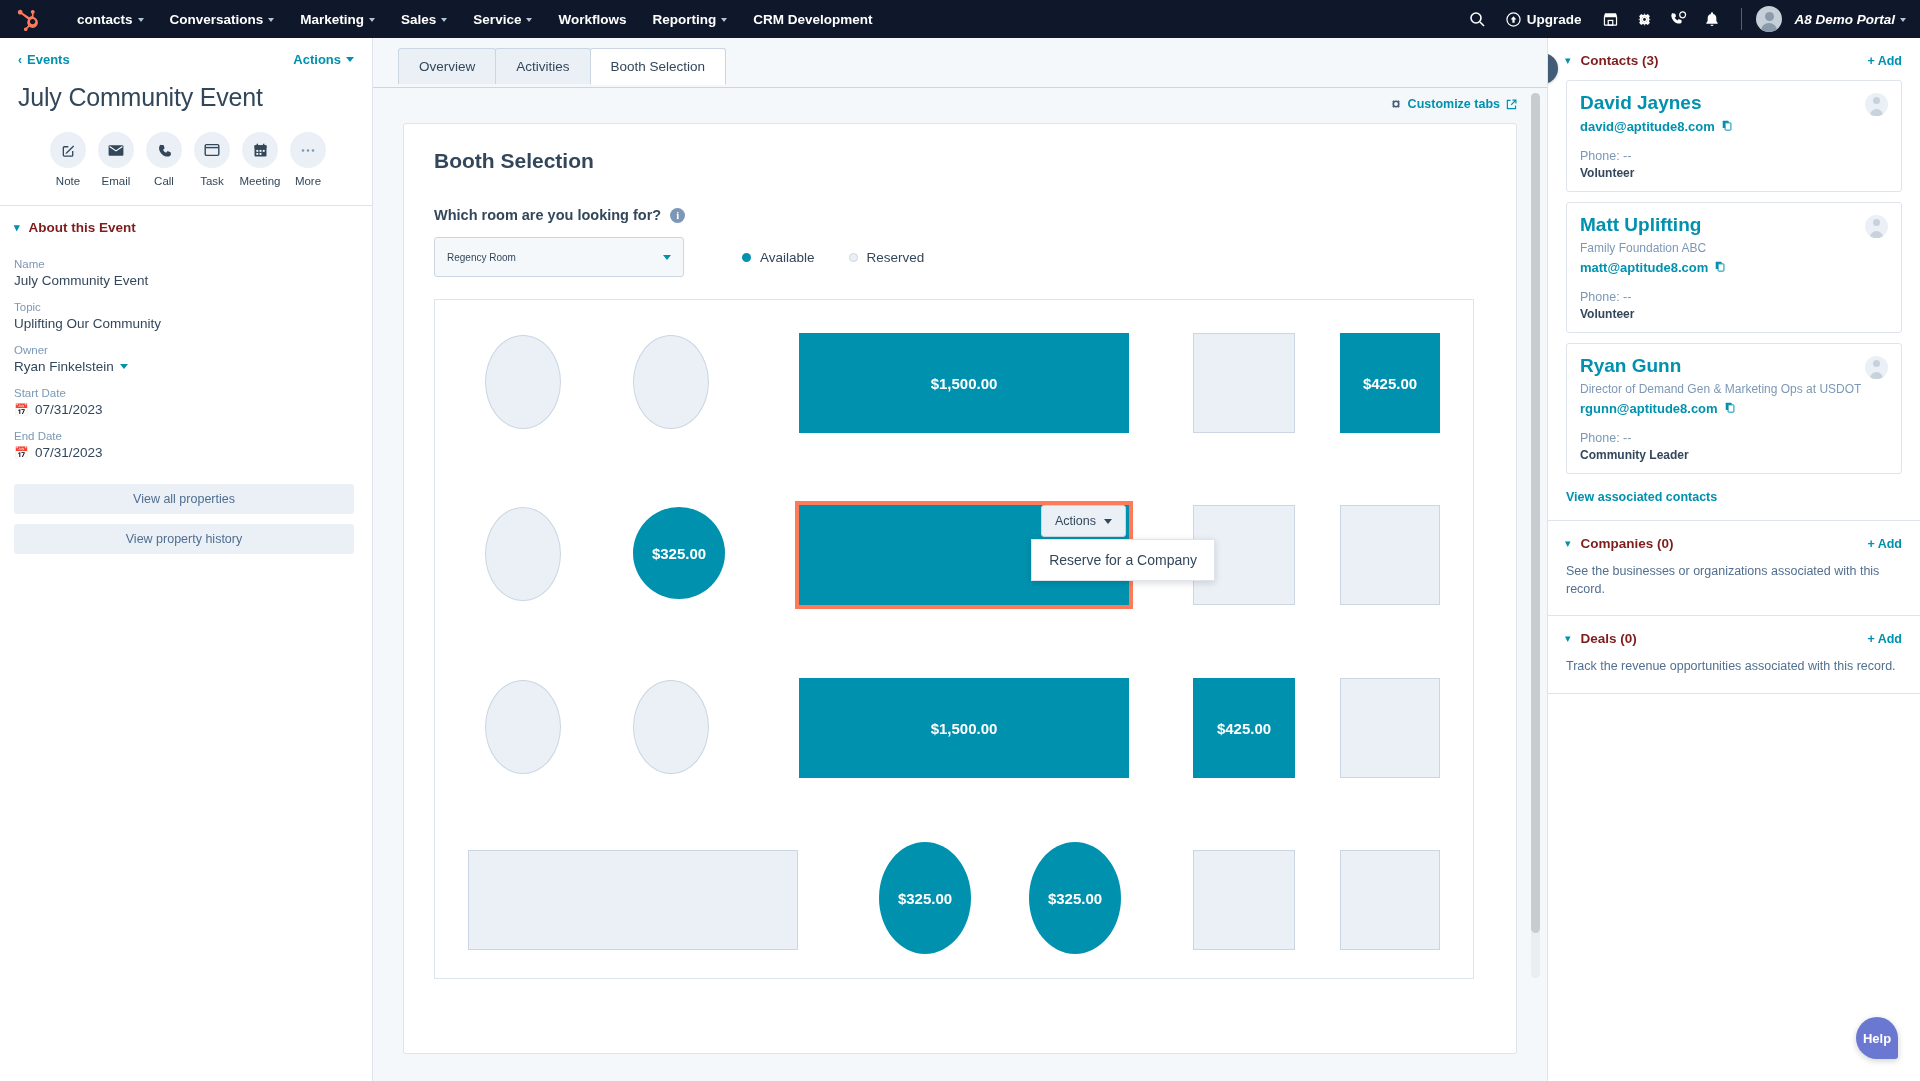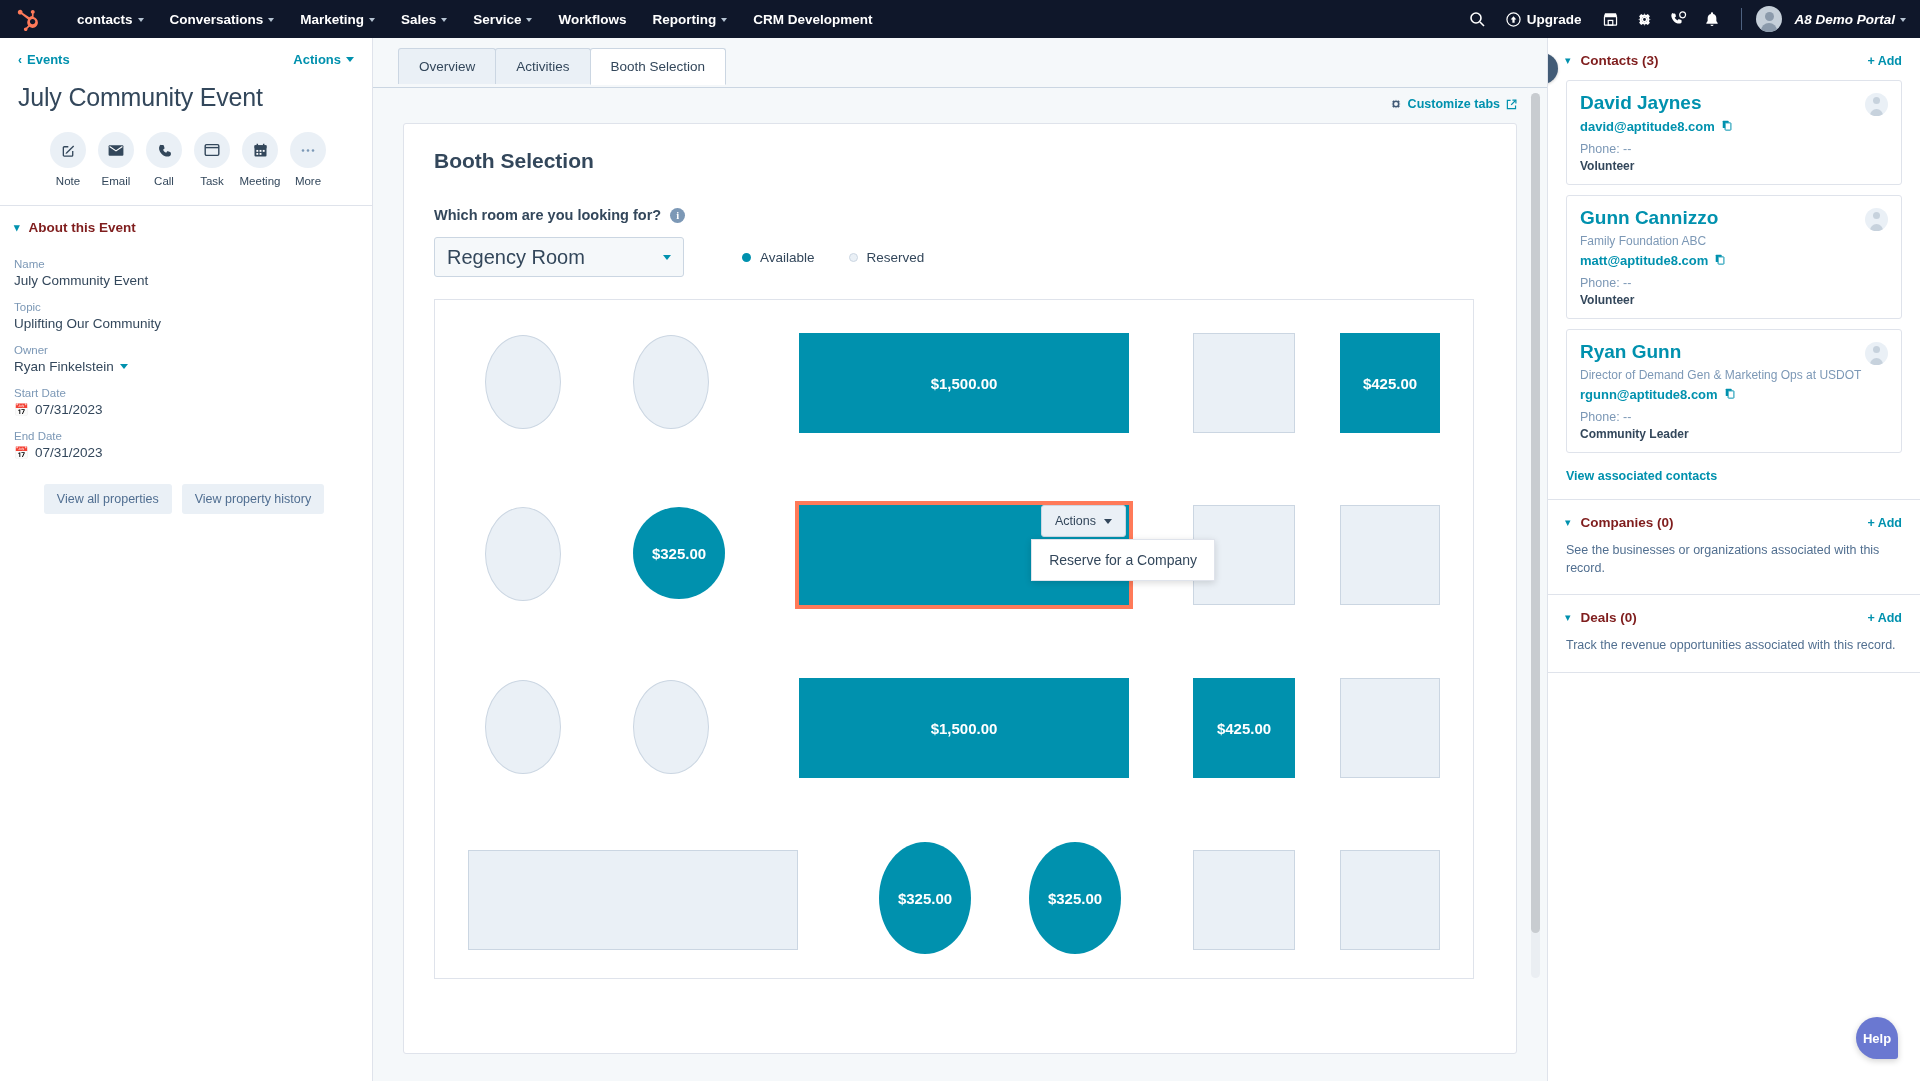--- a/index.html
+++ b/index.html
@@ -200,7 +200,7 @@
   .c-name { color: #0091ae; font-size: 19px; font-weight: 700; cursor: pointer; }
   .c-company { color: #7c98b6; font-size: 12px; margin-top: 5px; }
   .c-email { color: #0091ae; font-size: 13px; font-weight: 700; margin-top: 5px; display: flex; align-items: center; gap: 7px; cursor: pointer;}
-  .c-phone { color: #7c98b6; font-size: 12.5px; margin-top: 8px; }
+  .c-phone { color: #7c98b6; font-size: 12.5px; margin-top: 15px; }
   .c-role { color: #33475b; font-size: 12px; font-weight: 700; margin-top: 3px; }
   .c-avatar {
     position: absolute; right: 13px; top: 12px; width: 23px; height: 23px;

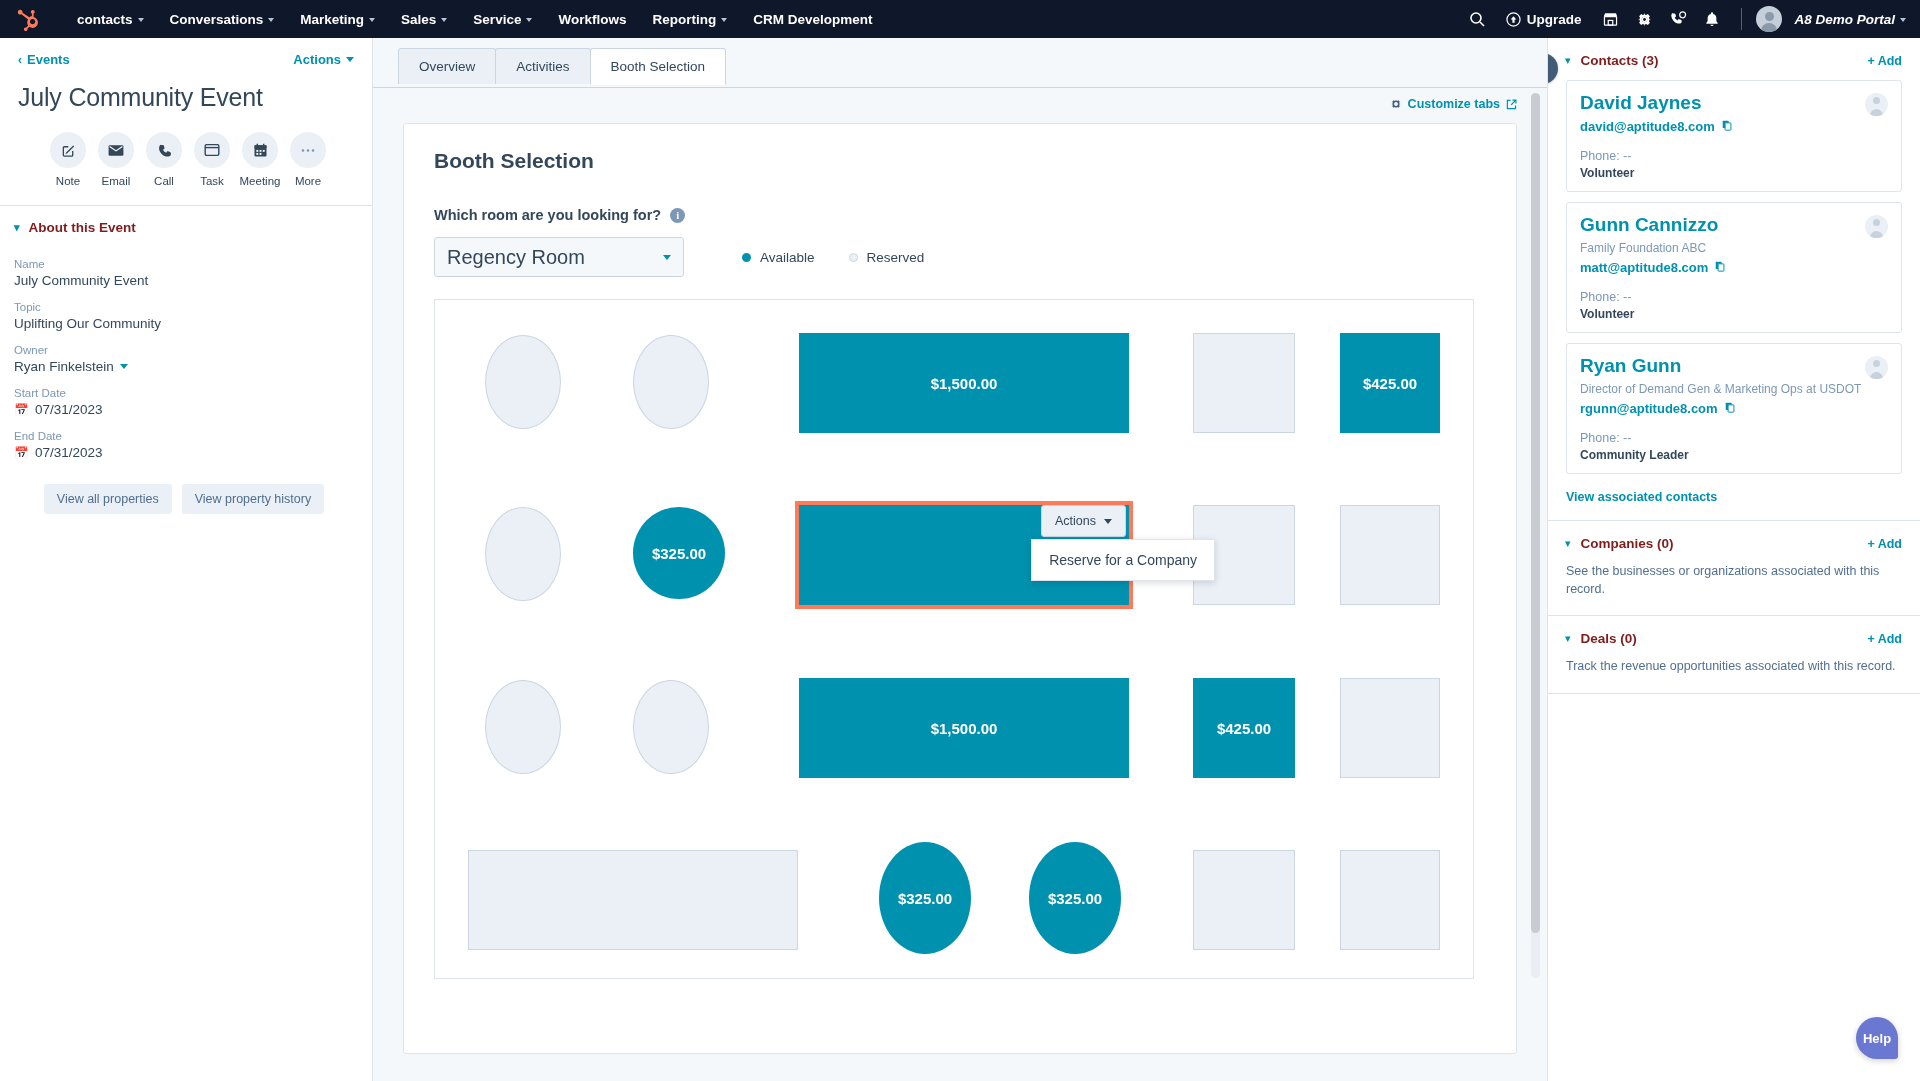--- a/index.html
+++ b/index.html
@@ -575,7 +575,7 @@
           <div class="h"></div>
           <div class="b"></div>
         </div>
-      <div class="c-name">Gunn Cannizzo</div>
+      <div class="c-name">Matt Uplifting</div>
       <div class="c-company">Family Foundation ABC</div>
       <div class="c-email">
         <span>matt@aptitude8.com</span>

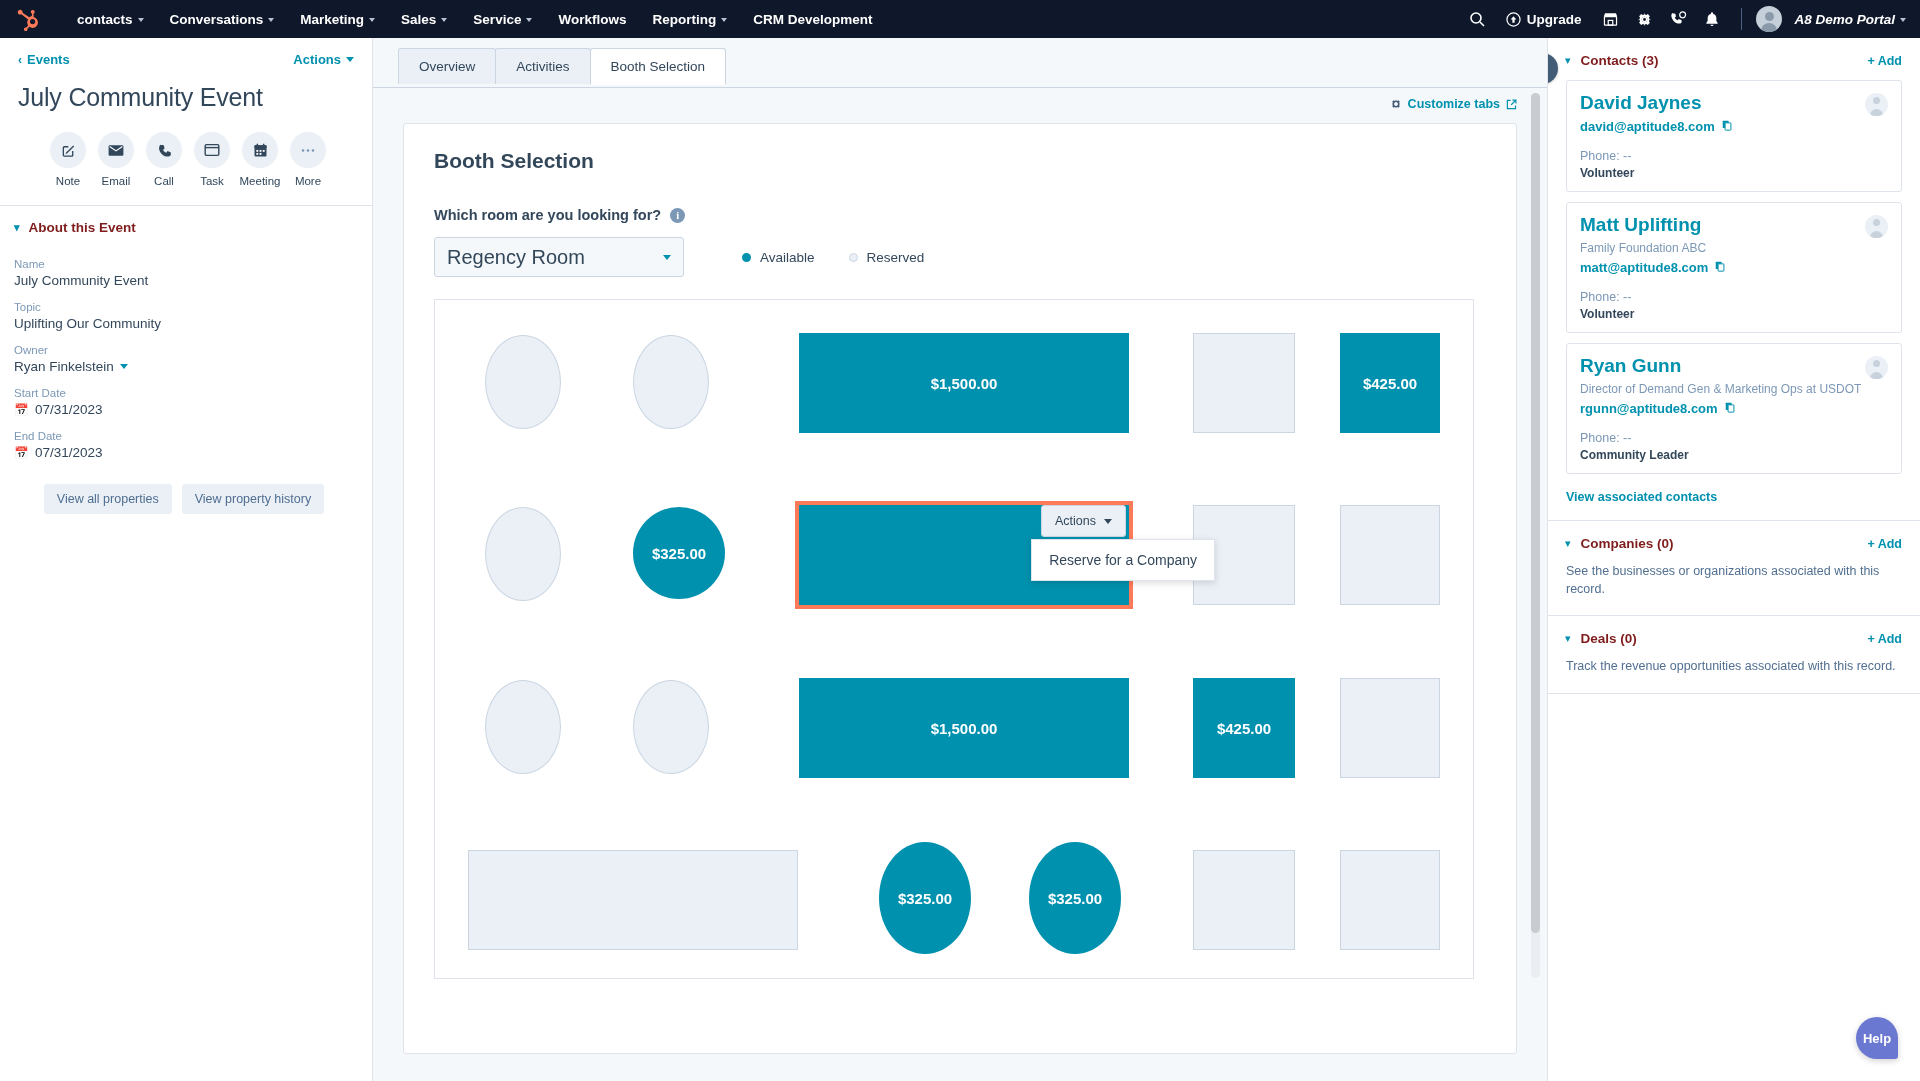--- a/index.html
+++ b/index.html
@@ -136,7 +136,7 @@
   .room-select {
     width: 250px; height: 40px; background: #f5f8fa; border: 1px solid #cbd6e2;
     border-radius: 3px; display: flex; align-items: center; justify-content: space-between;
-    padding: 0 12px; font-size: 20px; color: #33475b; cursor: pointer;
+    padding: 0 12px; font-size: 10px; color: #33475b; cursor: pointer;
   }
   .legend { display: flex; align-items: center; gap: 34px; }
   .legend-item { display: flex; align-items: center; gap: 9px; font-size: 13.5px; color: #33475b; }

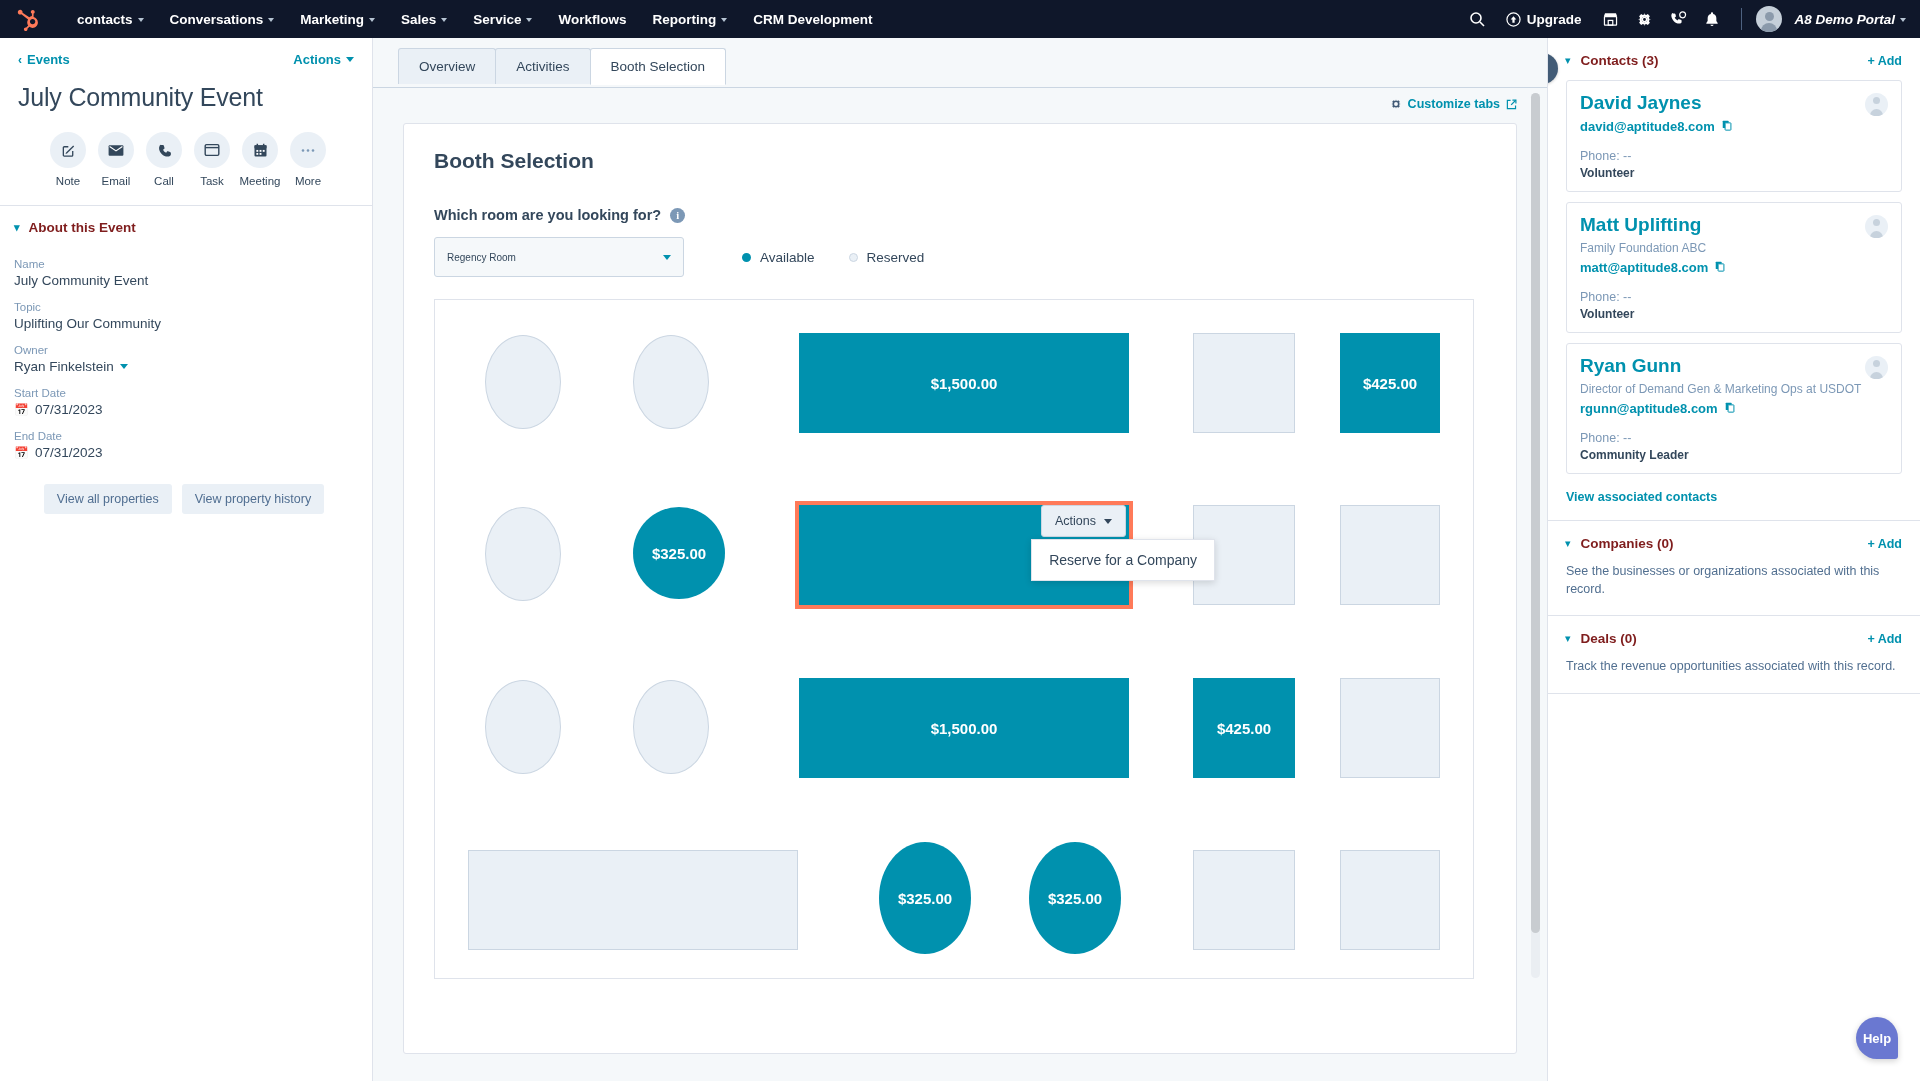--- a/index.html
+++ b/index.html
@@ -88,7 +88,7 @@
   .prop-value.link-ish { cursor: pointer; }
   .cal-ico { color: #33475b; font-size: 12px; }
 
-  .prop-btns { display: flex; gap: 10px; justify-content: center; margin-top: 24px; }
+  .prop-btns { display: flex; gap: 10px; justify-content: center; margin-top: 24px; flex-direction: column; }
   .ghost-btn {
     background: #eaf0f6; color: #506e91; border: none; border-radius: 3px;
     font-size: 12.5px; padding: 8px 13px; cursor: pointer; font-family: inherit;

